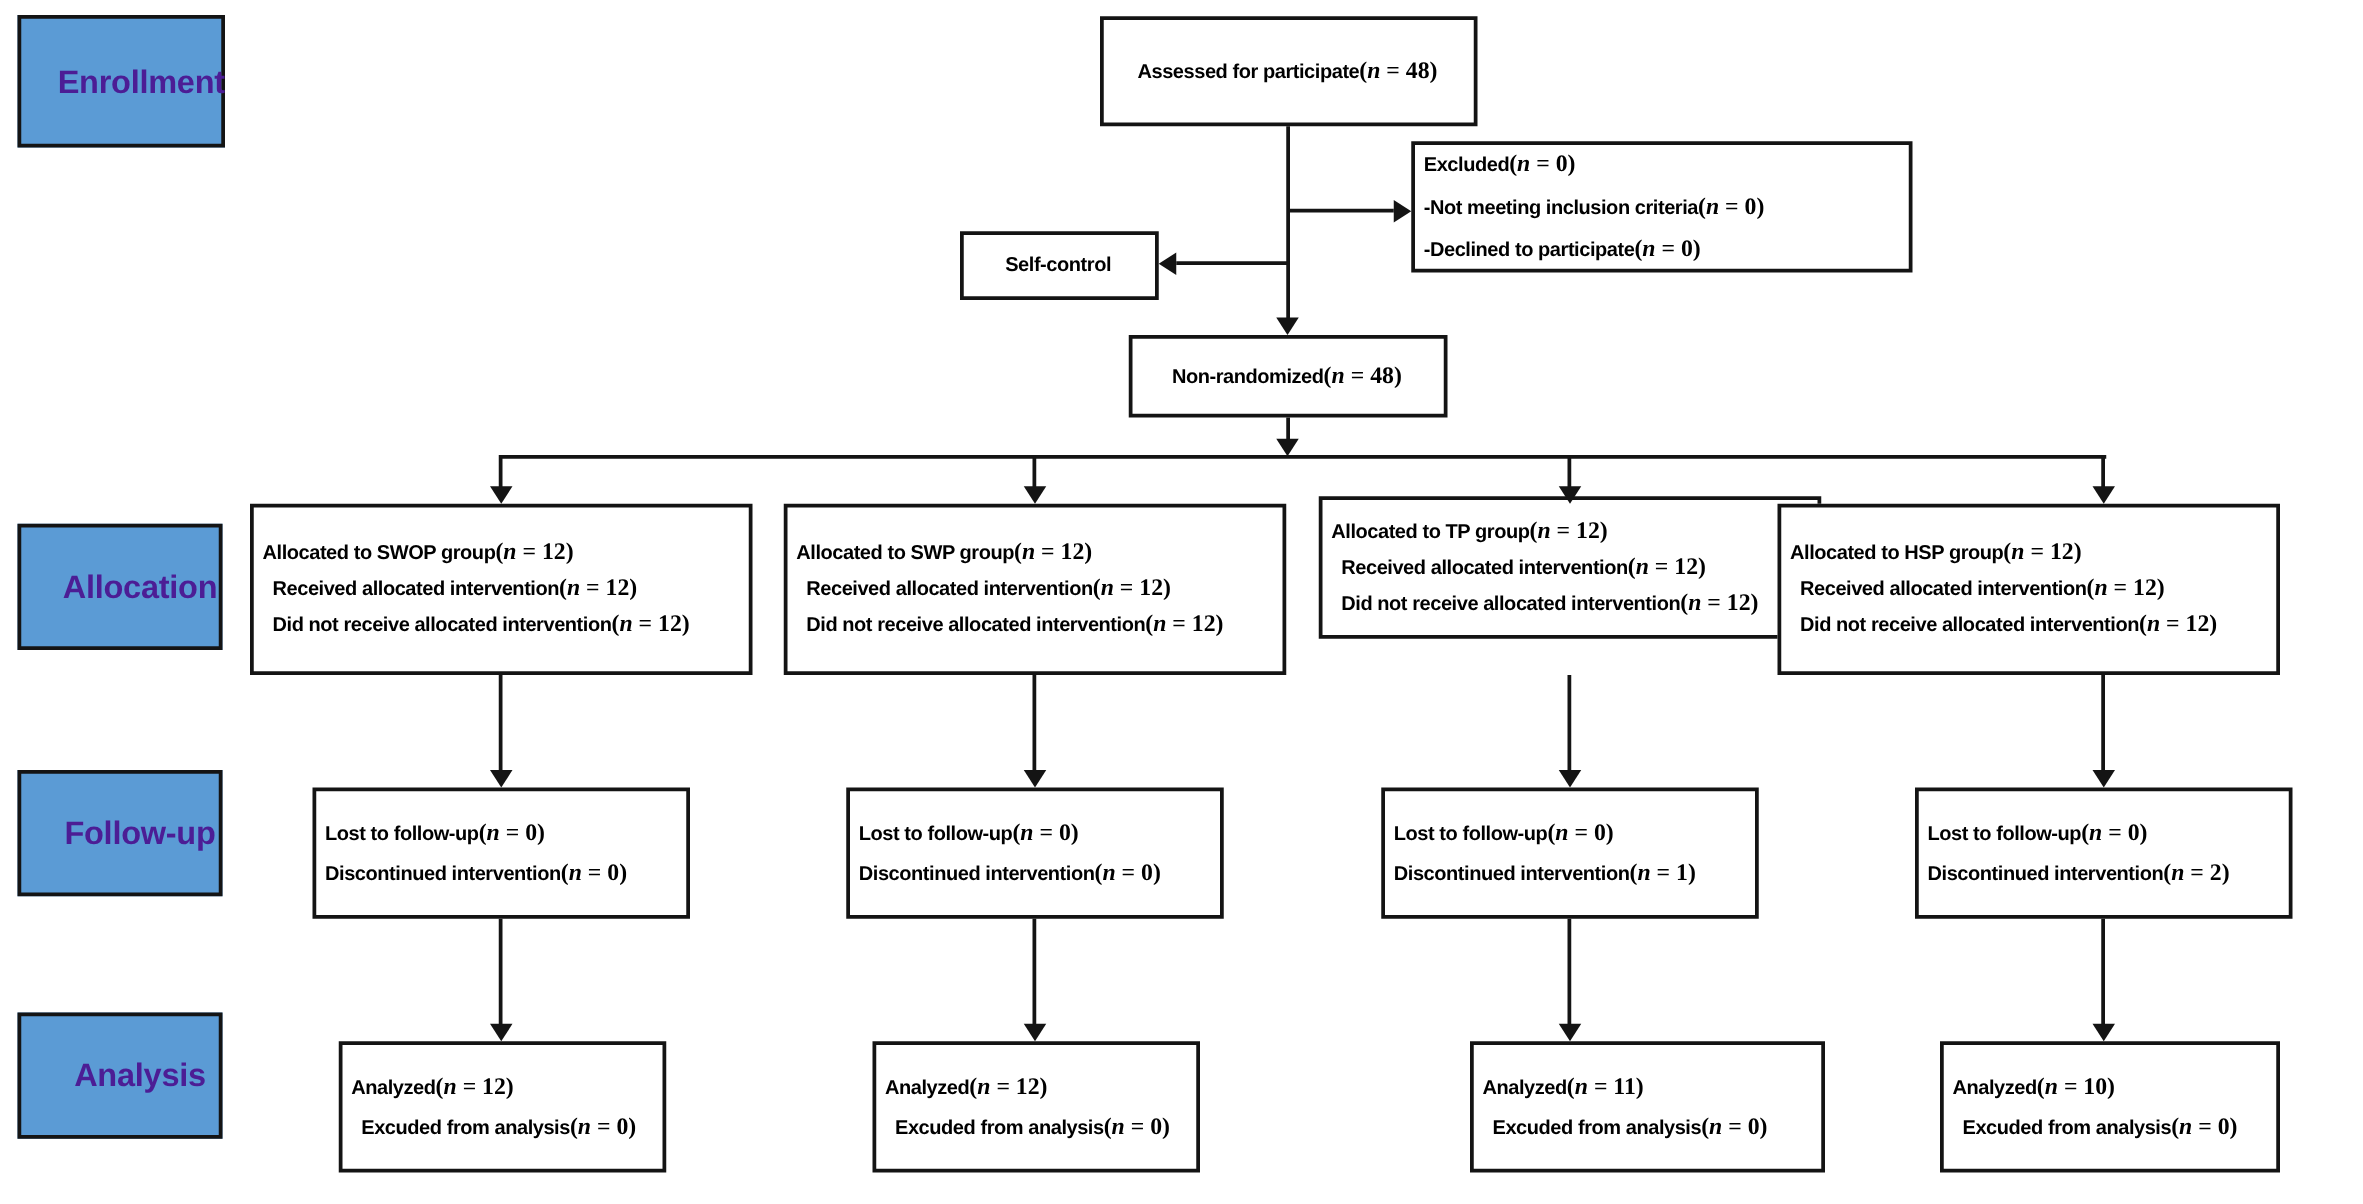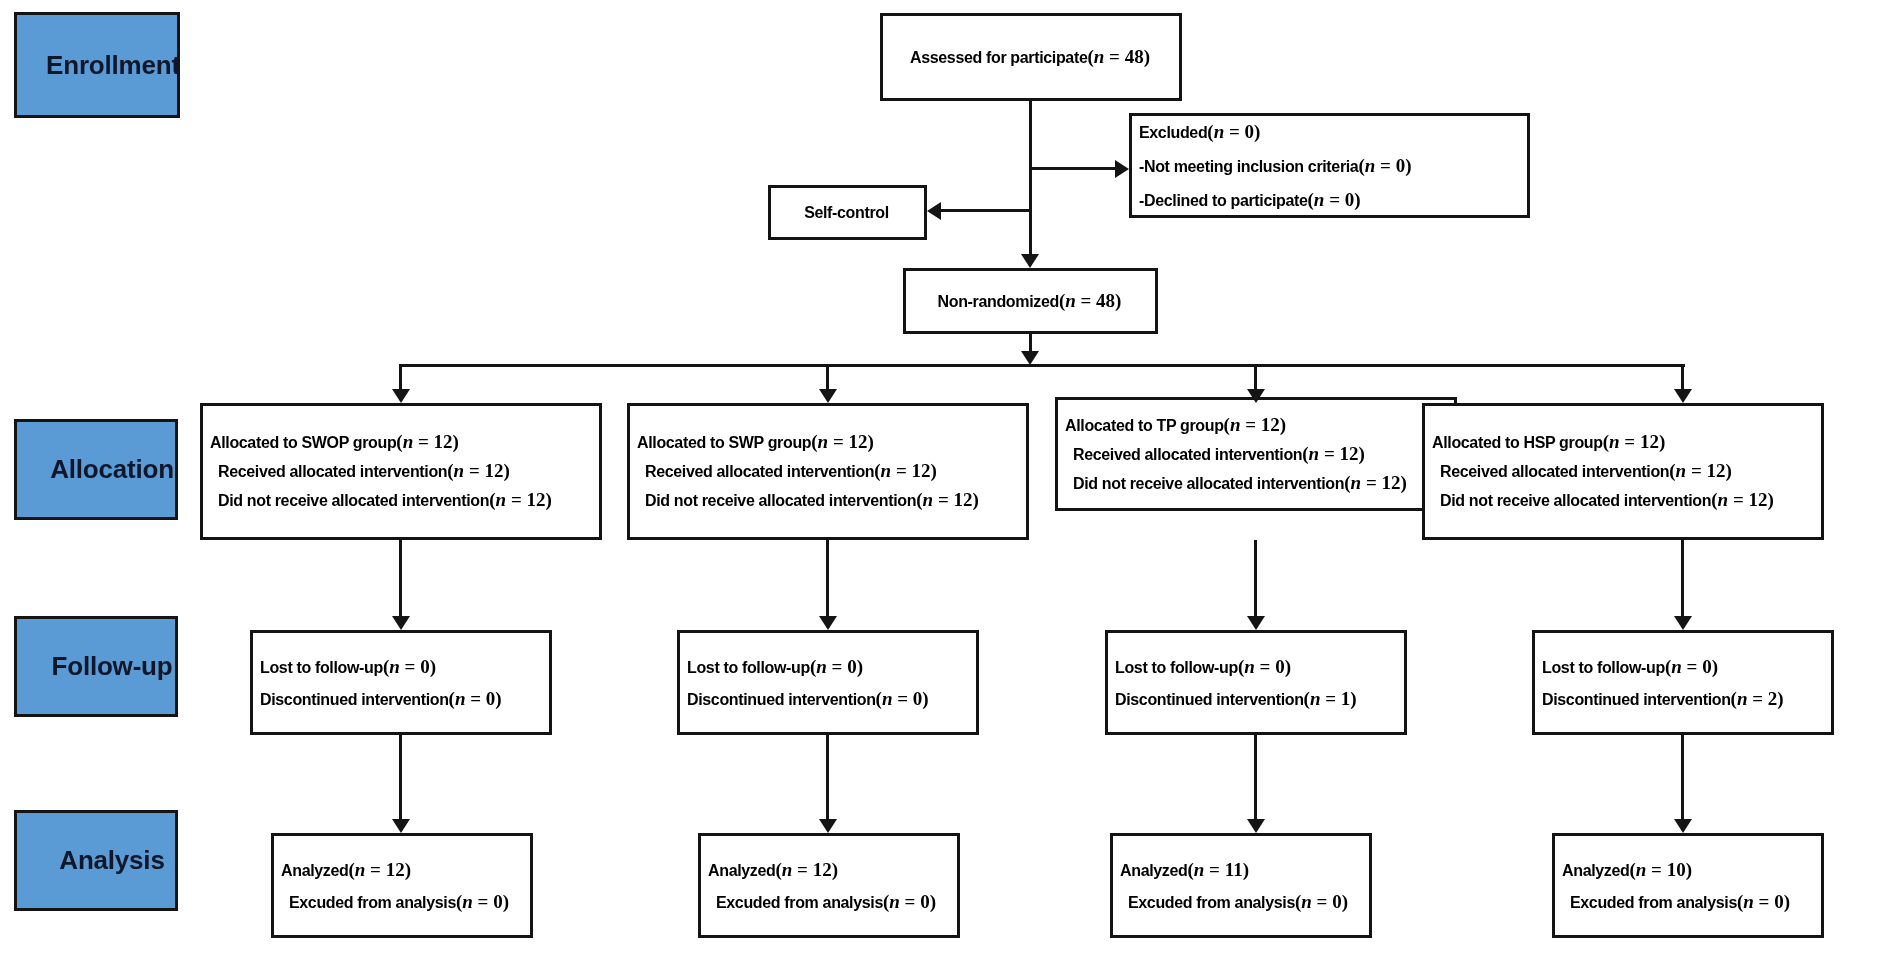--- a/index.html
+++ b/index.html
@@ -12,7 +12,7 @@
     position:absolute;background:var(--stage-fill,#5B9BD5);
     border:3px solid var(--ink,#141414);box-sizing:border-box;
     display:flex;align-items:center;justify-content:center;
-    font-weight:700;font-size:26px;letter-spacing:-0.2px;color:#0f172a;padding-left:32px;
+    font-weight:700;font-size:26px;letter-spacing:-0.2px;color:#4c1d95;padding-left:32px;
   }
   
   .node{

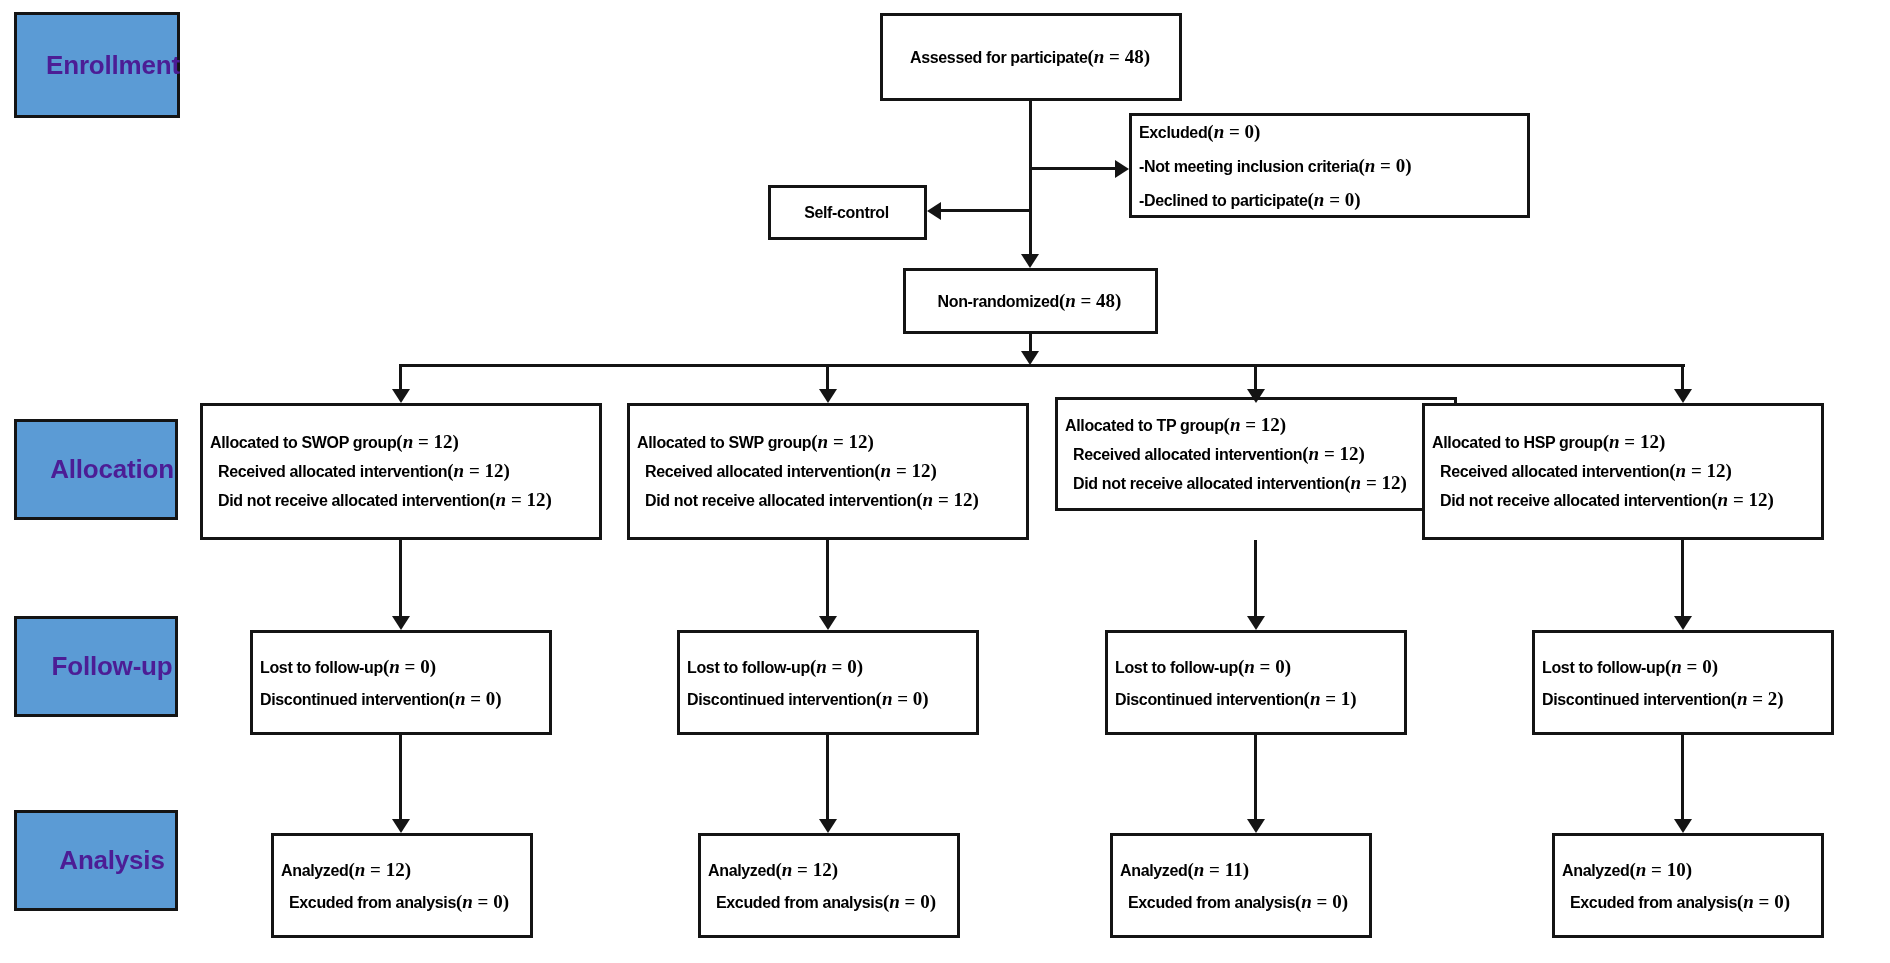--- a/index.html
+++ b/index.html
@@ -114,7 +114,7 @@
     <div class="line"><span>Analyzed</span><span class="math">(<i>n</i> = 12)</span></div>
     <div class="line sub"><span>Excuded from analysis</span><span class="math">(<i>n</i> = 0)</span></div>
   </div>
-  <div class="node lh31" style="left:1110px;top:833px;width:262px;height:105px">
+  <div class="node lh31" style="left:1176px;top:833px;width:284px;height:105px">
     <div class="line"><span>Analyzed</span><span class="math">(<i>n</i> = 11)</span></div>
     <div class="line sub"><span>Excuded from analysis</span><span class="math">(<i>n</i> = 0)</span></div>
   </div>

